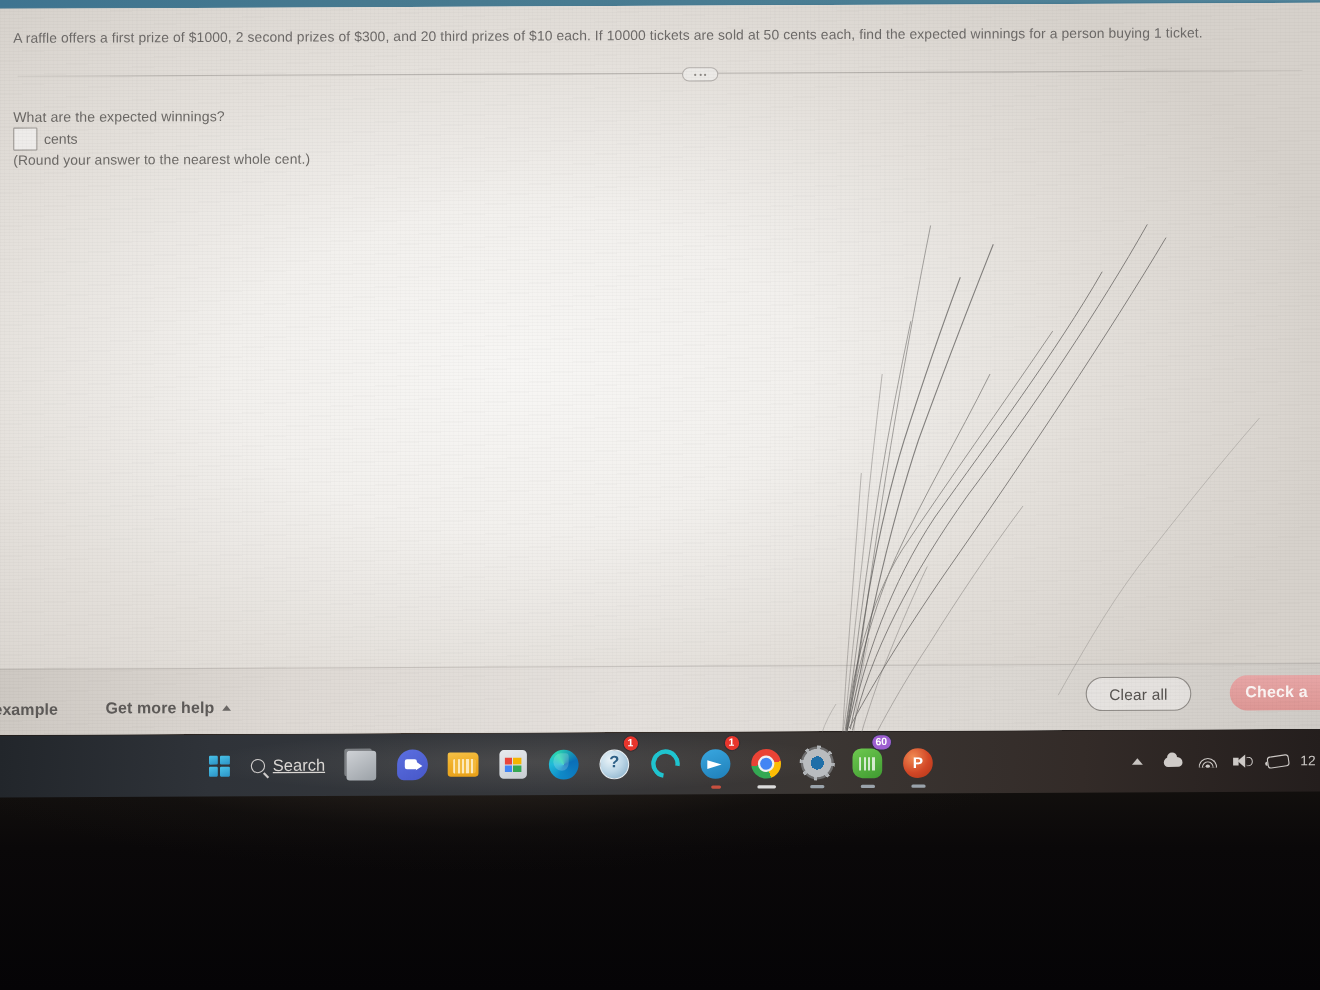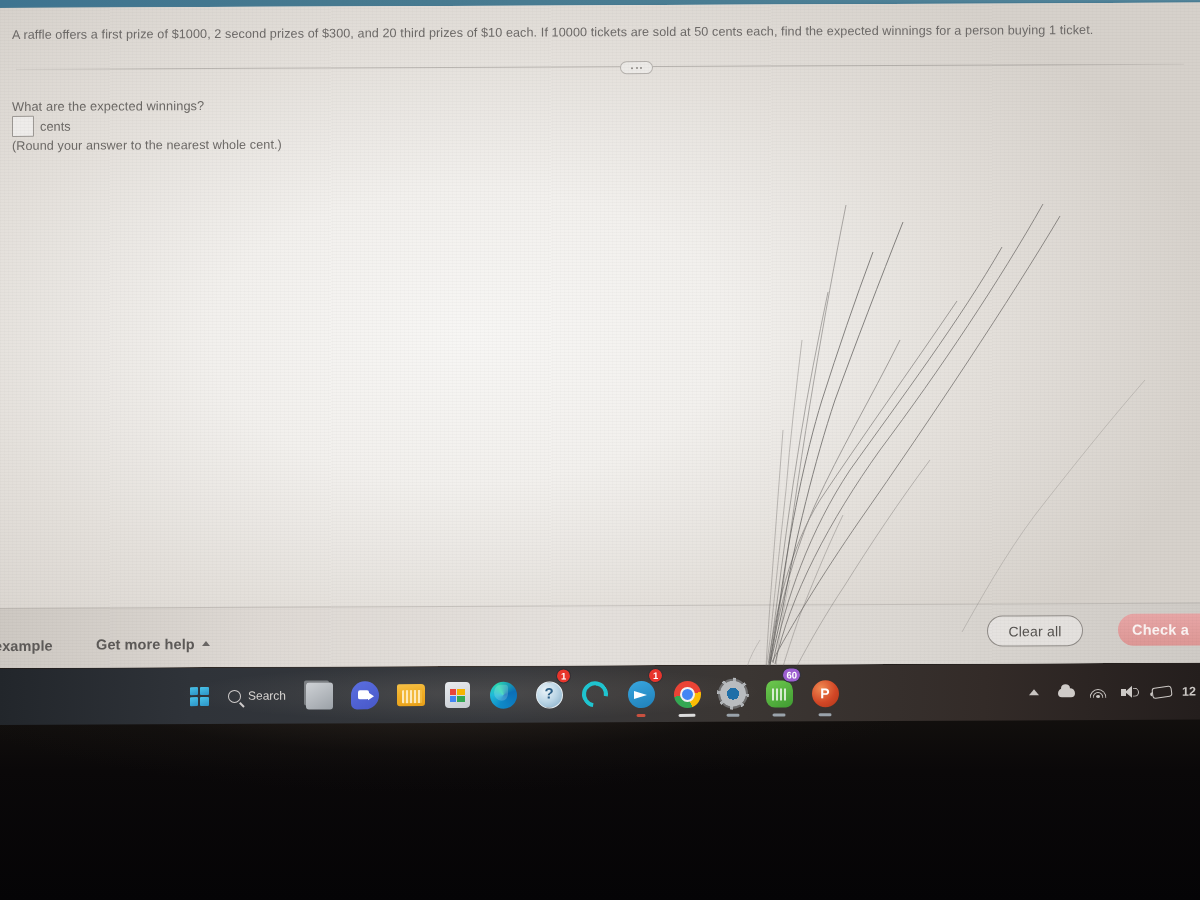--- a/index.html
+++ b/index.html
@@ -145,7 +145,7 @@
   }
   .tb-label {
     display:flex; align-items:center; gap:7px; height:56px; padding:0 10px 0 6px;
-    color:#d9d6d3; font-size:12px;
+    color:#d9d6d3; font-size:15px;text-decoration:underline;
   }
 
   

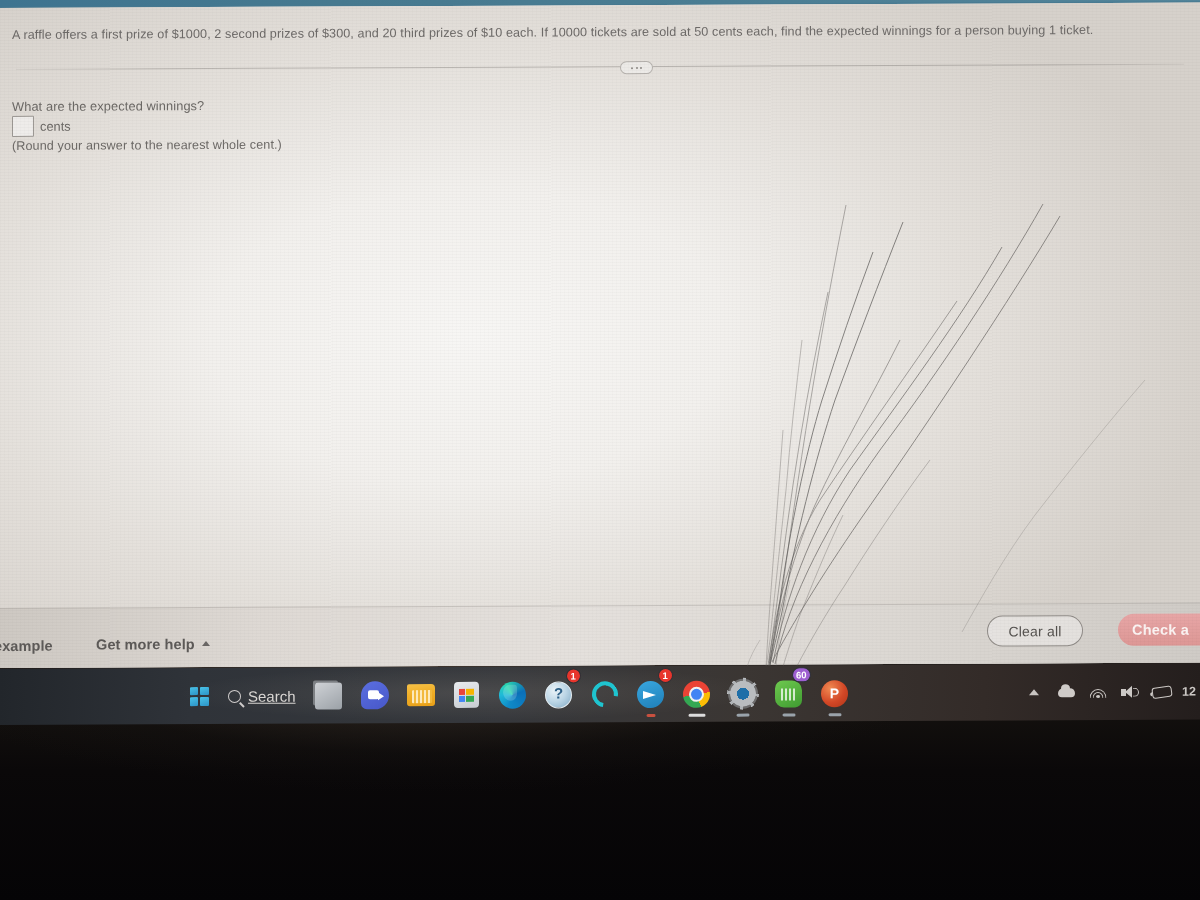--- a/index.html
+++ b/index.html
@@ -239,7 +239,7 @@
     border-right:1.6px solid #cdc9c6; border-top:1.6px solid #cdc9c6; border-bottom:1.6px solid #cdc9c6; border-radius:0 7px 7px 0; }
   .batt { width:20px; height:11px; border:1.6px solid #cdc9c6; border-radius:3px; position:relative; transform:rotate(-8deg); }
   .batt::after { content:""; position:absolute; left:-3px; top:2.5px; width:2px; height:4px; background:#cdc9c6; border-radius:2px 0 0 2px; }
-  #clock { color:#cbc7c4; font-size:12.5px; padding-left:4px; white-space:nowrap;font-weight:bold; }
+  #clock { color:#cbc7c4; font-size:12.5px; padding-left:4px; white-space:nowrap; }
 </style>
 </head>
 <body>

